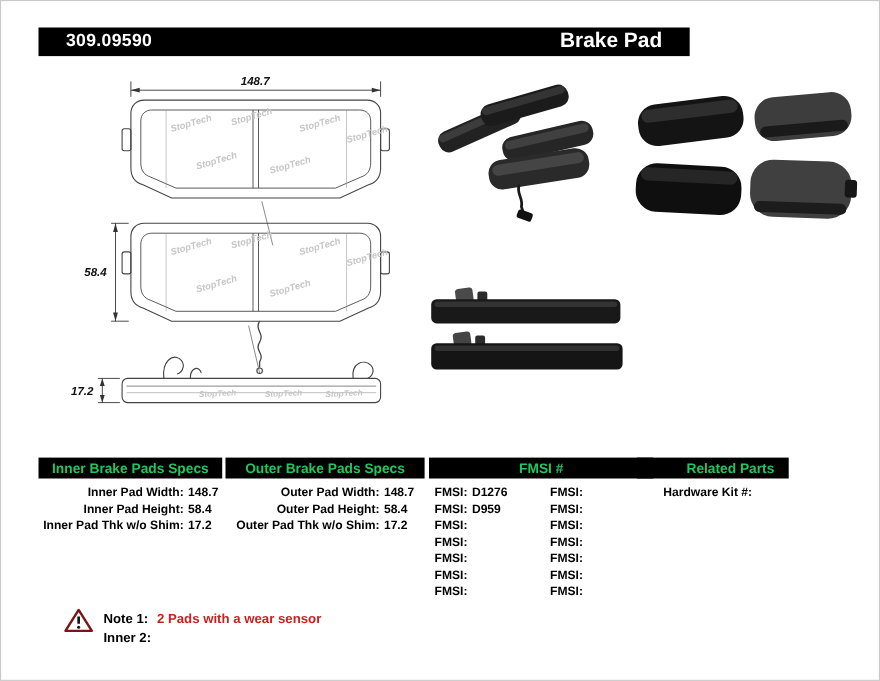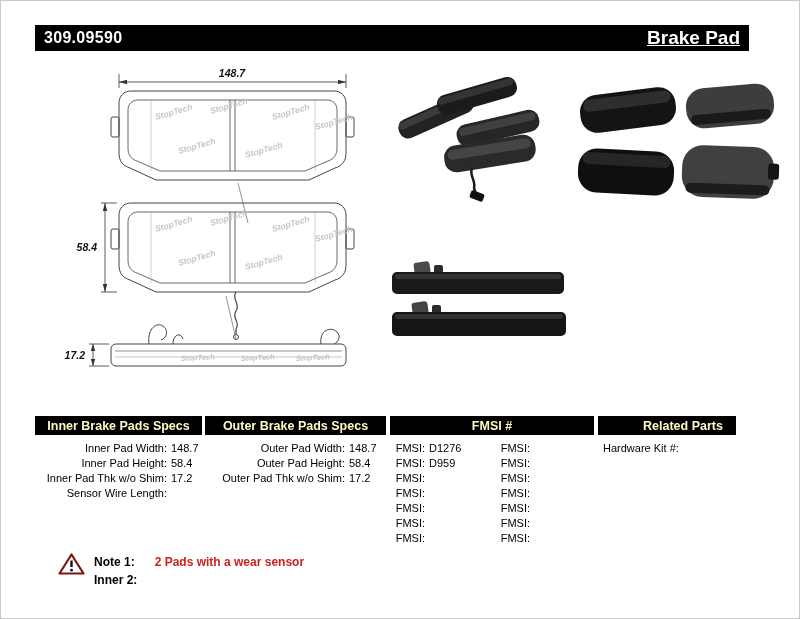--- a/index.html
+++ b/index.html
@@ -7,8 +7,8 @@
   .page { position:relative; width:800px; height:619px; background:#fff; border:1px solid #c9c9c9; overflow:hidden; }
 
   
-  .header-bar { position:absolute; left:34px; top:24px; width:714px; height:26px; background:#000; color:#fff;
-                display:flex; align-items:center; justify-content:space-between; padding:0 9px; }
+  .header-bar { position:absolute; left:34px; top:24px; width:592px; height:26px; background:#000; color:#fff;
+                display:flex; align-items:center; justify-content:space-between; padding:0 25px; }
   .part-number { font-size:16px; font-weight:bold; letter-spacing:.3px; }
   .product-title { font-size:19px; font-weight:bold;text-decoration:underline; }
 

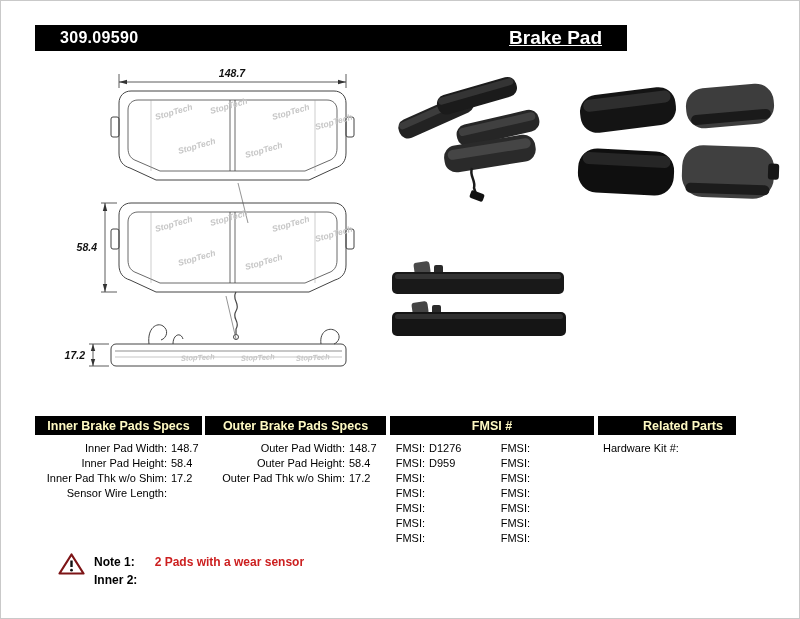--- a/index.html
+++ b/index.html
@@ -10,7 +10,7 @@
   .header-bar { position:absolute; left:34px; top:24px; width:592px; height:26px; background:#000; color:#fff;
                 display:flex; align-items:center; justify-content:space-between; padding:0 25px; }
   .part-number { font-size:16px; font-weight:bold; letter-spacing:.3px; }
-  .product-title { font-size:19px; font-weight:bold;text-decoration:underline; }
+  .product-title { font-size:19px; font-weight:bold; }
 
   
   .tech-drawings { position:absolute; left:30px; top:55px; }

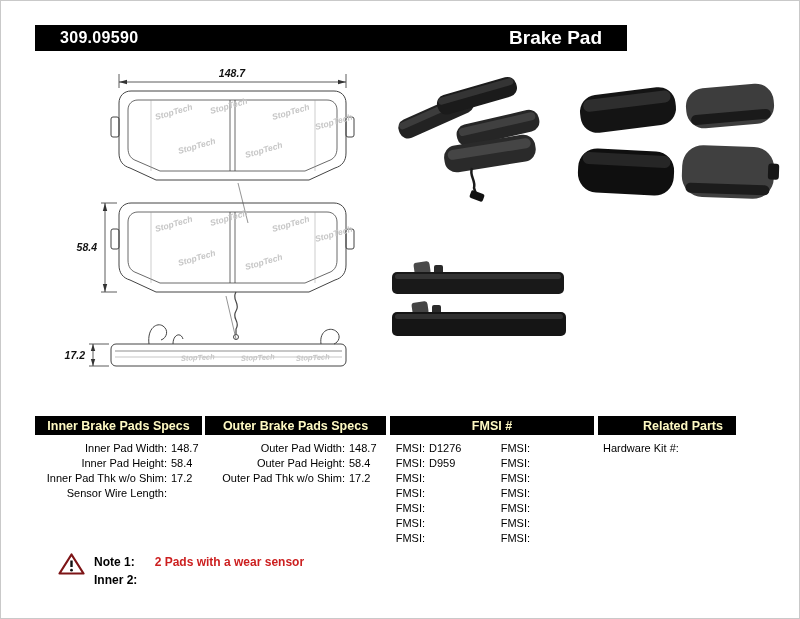--- a/index.html
+++ b/index.html
@@ -20,7 +20,7 @@
   .wm3 { fill:#c6c6c6; font-size:7.5px; font-style:italic; font-weight:bold; }
 
   
-  .col-hdr { position:absolute; top:415px; height:19px; background:#000; color:#fef9c3; font-size:12.5px; font-weight:bold;
+  .col-hdr { position:absolute; top:415px; height:19px; background:#000; color:#22c55e; font-size:12.5px; font-weight:bold;
              display:flex; align-items:center; justify-content:center; }
   .hdr-inner   { left:34px;  width:167px; }
   .hdr-outer   { left:204px; width:181px; }

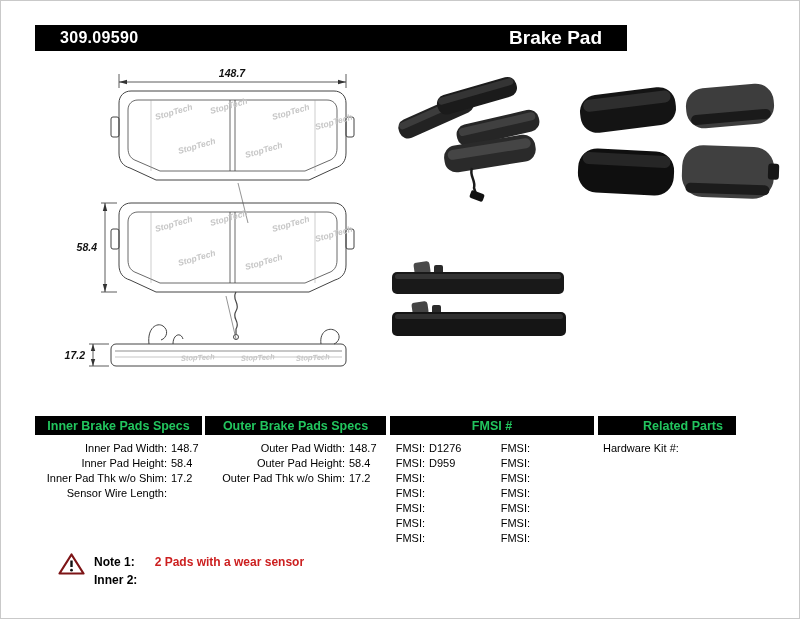--- a/index.html
+++ b/index.html
@@ -25,7 +25,7 @@
   .hdr-inner   { left:34px;  width:167px; }
   .hdr-outer   { left:204px; width:181px; }
   .hdr-fmsi    { left:389px; width:204px; }
-  .hdr-related { left:597px; width:138px;padding-left:32px; }
+  .hdr-related { left:578px; width:138px;padding-left:32px; }
 
   
   .spec-col { position:absolute; top:439px; }

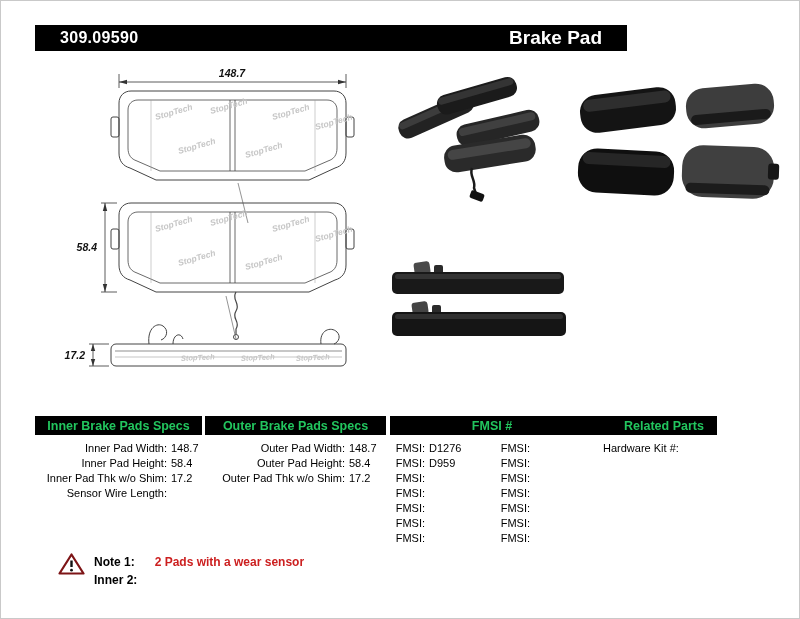--- a/index.html
+++ b/index.html
@@ -34,7 +34,7 @@
   .fmsi-left  { left:392px; }
   .fmsi-right { left:497px; }
   .related-col { left:602px; }
-  .spec-row { display:flex; height:15px; align-items:center; font-size:11px; font-weight:normal; color:#000; white-space:nowrap; }
+  .spec-row { display:flex; height:15px; align-items:center; font-size:11px; font-weight:bold; color:#000; white-space:nowrap; }
   .inner-col .lbl { width:132px; text-align:right; }
   .outer-col .lbl { width:140px; text-align:right; }
   .fmsi-left .lbl, .fmsi-right .lbl { width:32px; text-align:right; }

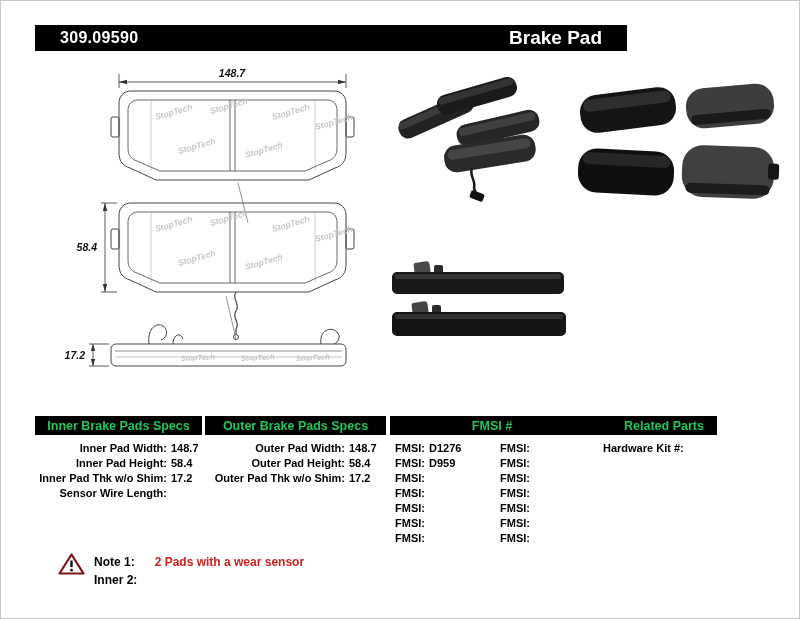--- a/index.html
+++ b/index.html
@@ -207,10 +207,6 @@
         <span class="lbl">Inner Pad Thk w/o Shim:</span>
         <span class="val">17.2</span>
       </div>
-    <div class="spec-row">
-        <span class="lbl">Sensor Wire Length:</span>
-        <span class="val"></span>
-      </div>
   </div>
 
   <div class="spec-col outer-col">

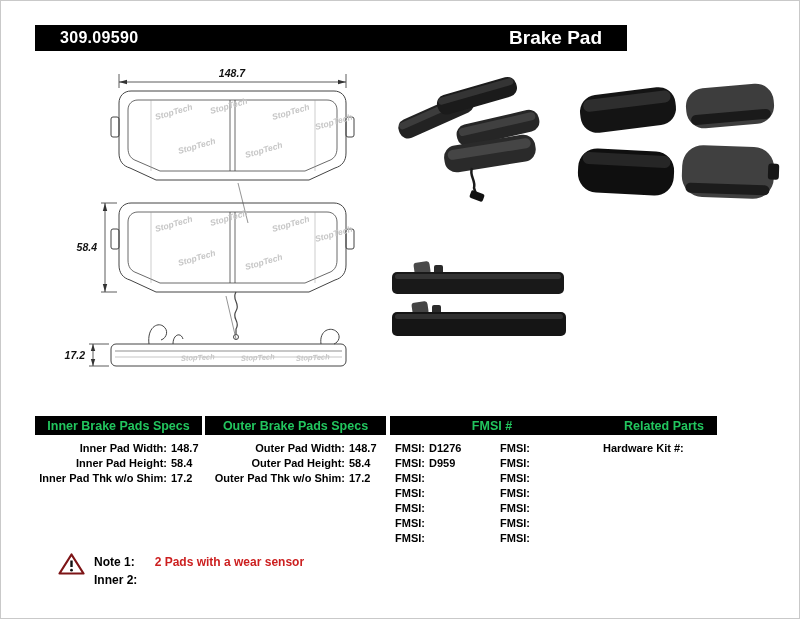--- a/index.html
+++ b/index.html
@@ -47,7 +47,7 @@
   .note-line-1 { top:554px; }
   .note-line-2 { top:572px; }
   .note-label { }
-  .note-red { color:#cc1f1f; margin-left:20px; }
+  .note-red { color:#cc1f1f; margin-left:8px; }
 </style>
 </head>
 <body>

